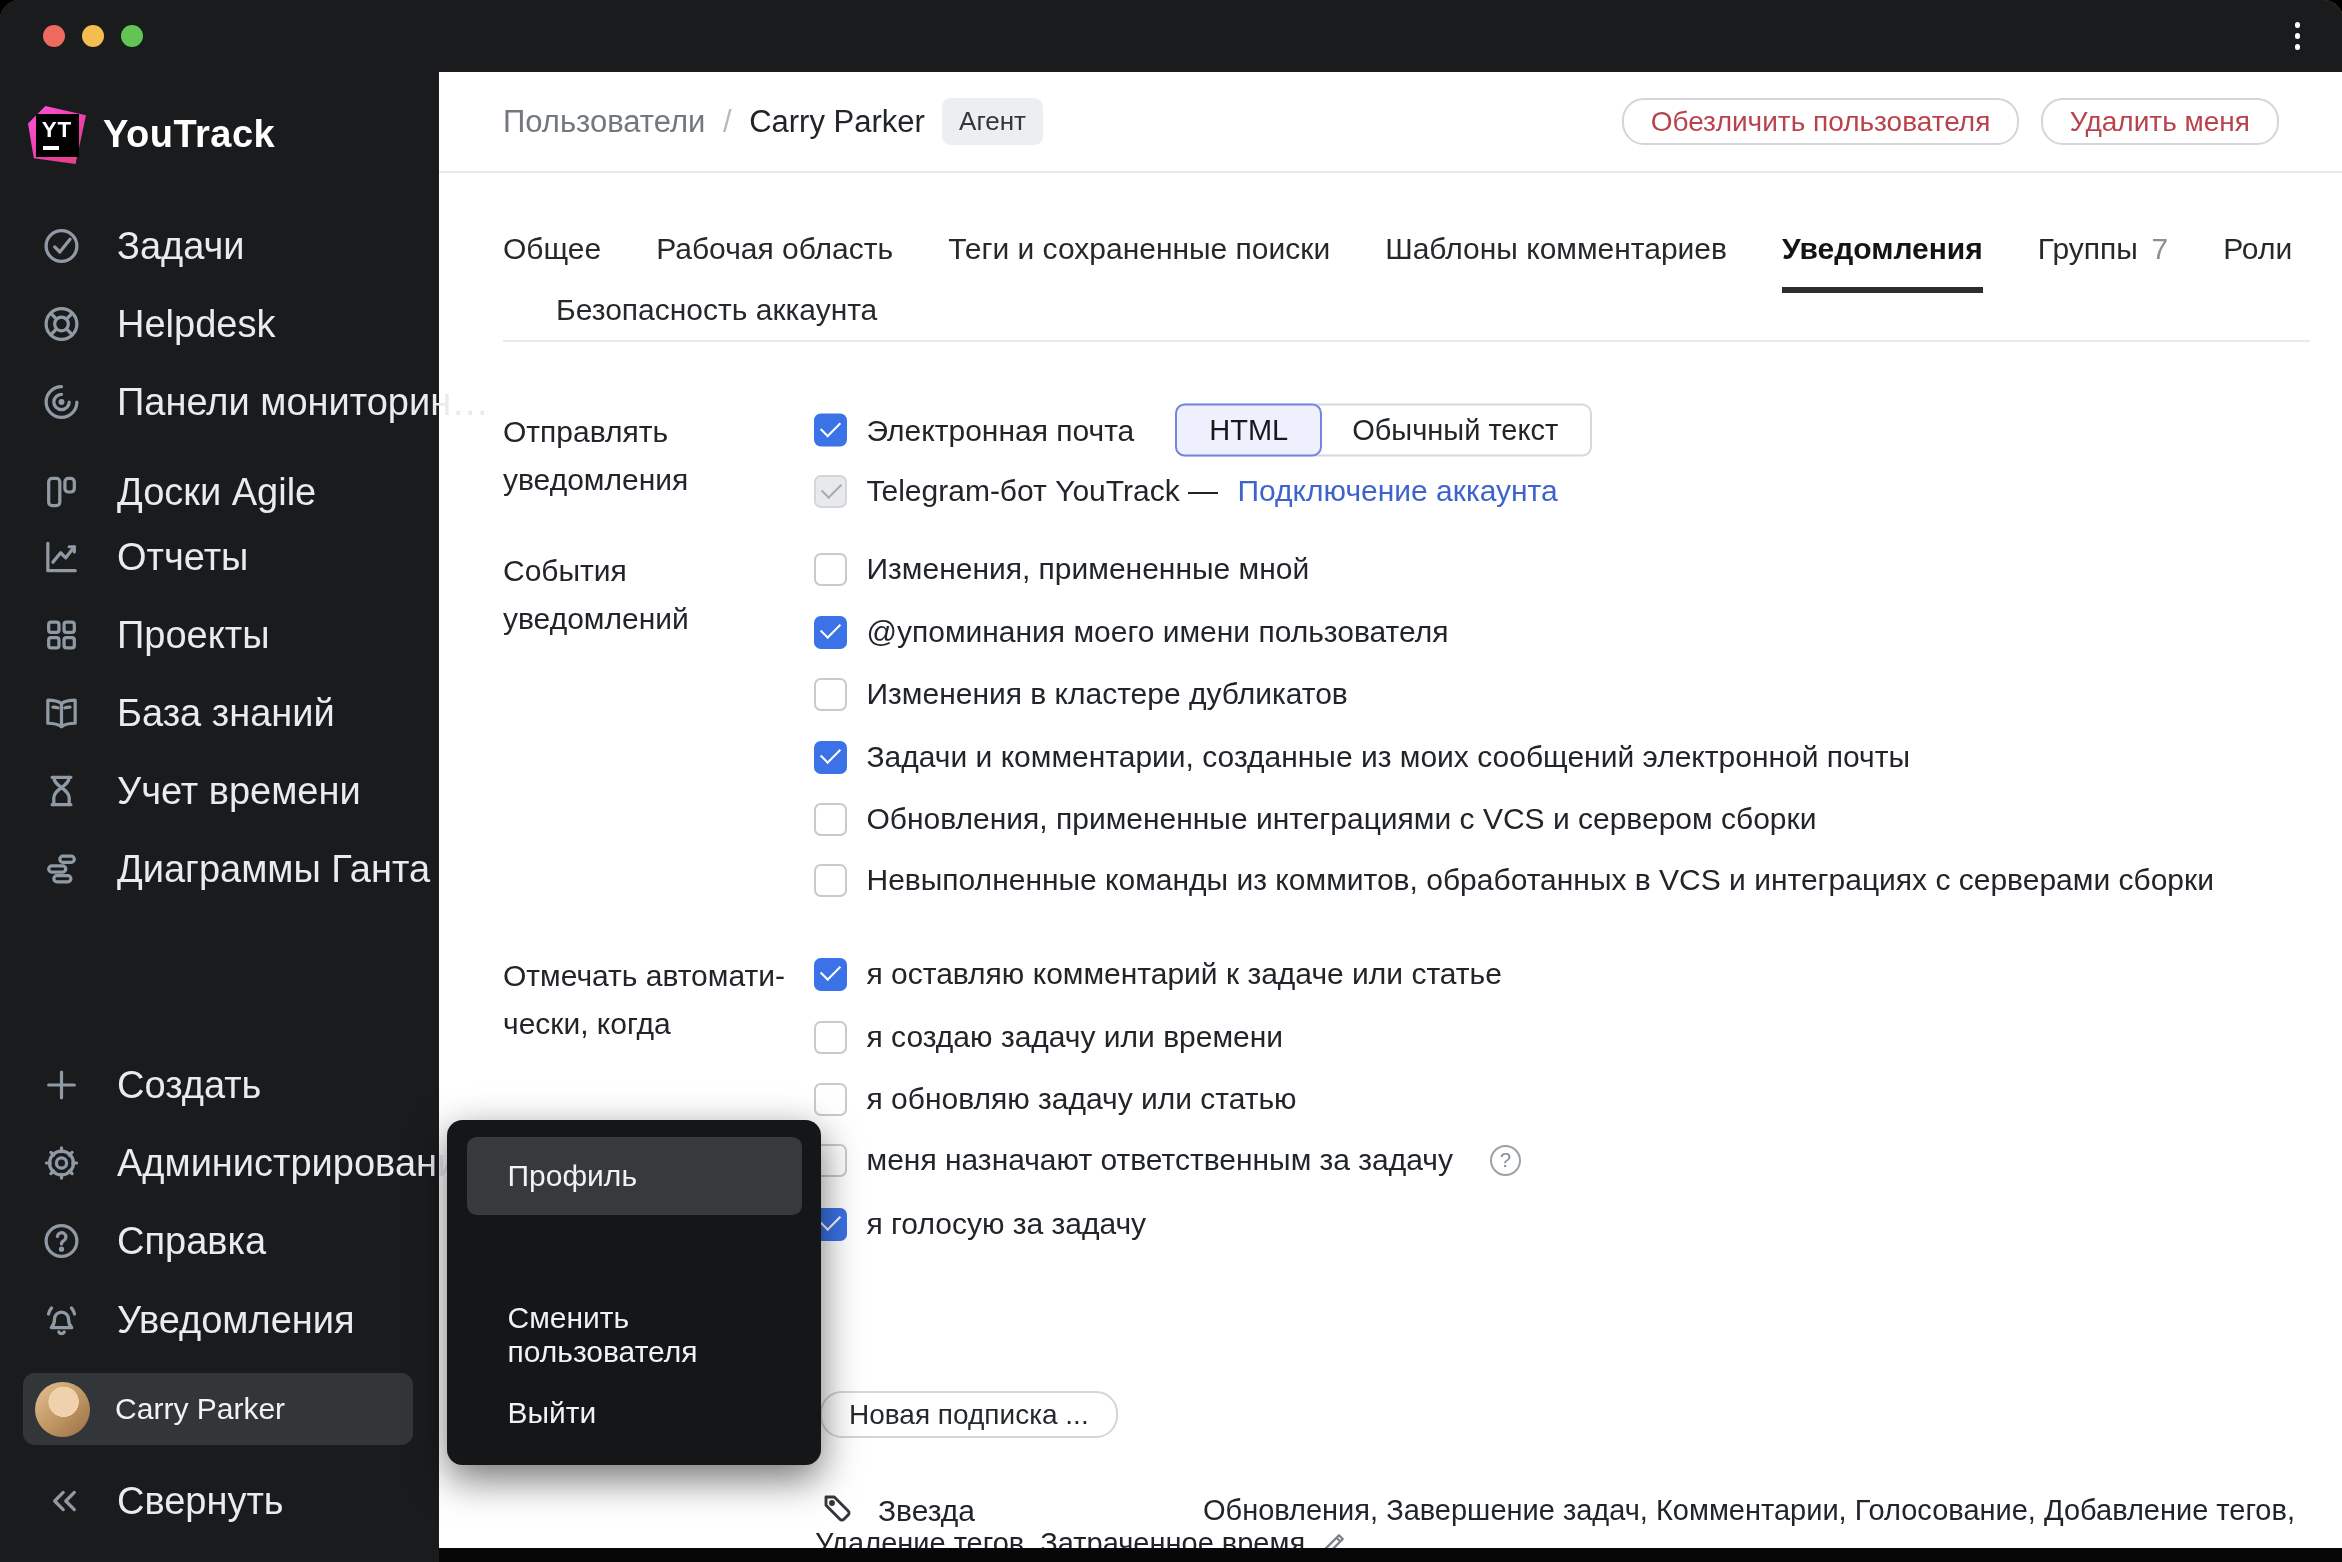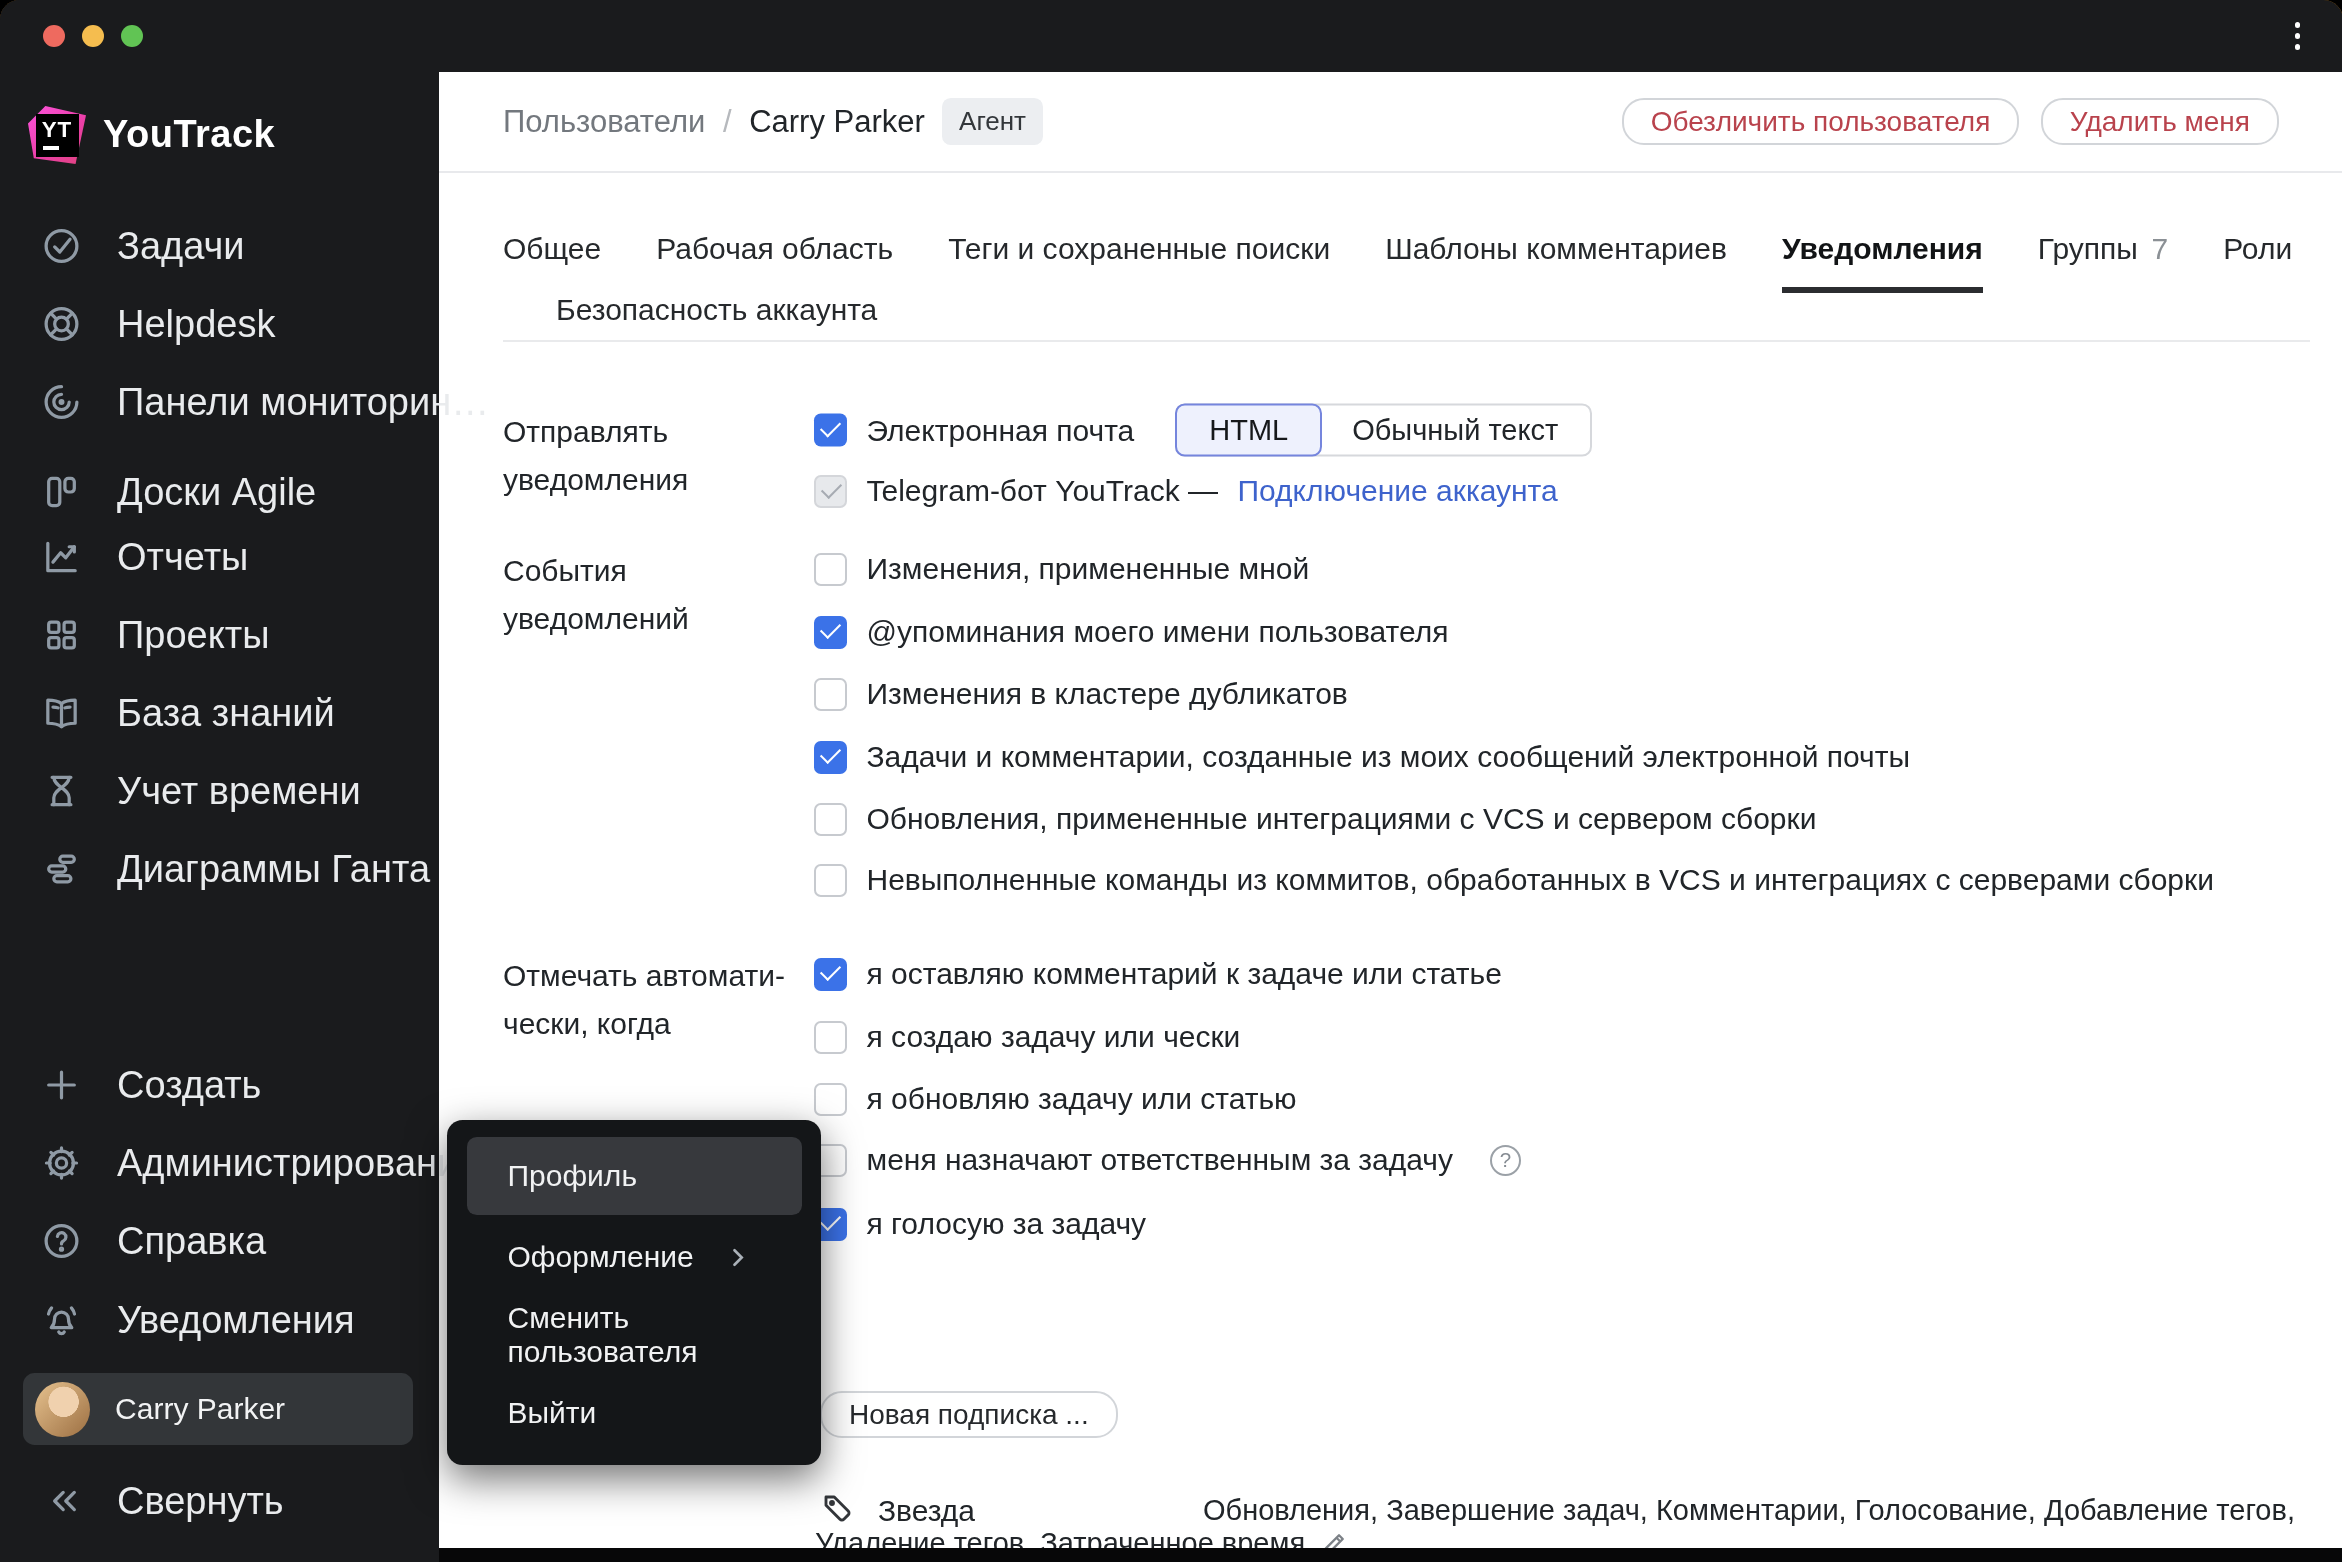--- a/index.html
+++ b/index.html
@@ -307,7 +307,7 @@
     </div>
     <div class="crow" style="top:965px">
       <span class="cb off"></span>
-      <span class="clb">я создаю задачу или чески</span>
+      <span class="clb">я создаю задачу или времени</span>
     </div>
     <div class="crow" style="top:1027px">
       <span class="cb off"></span>

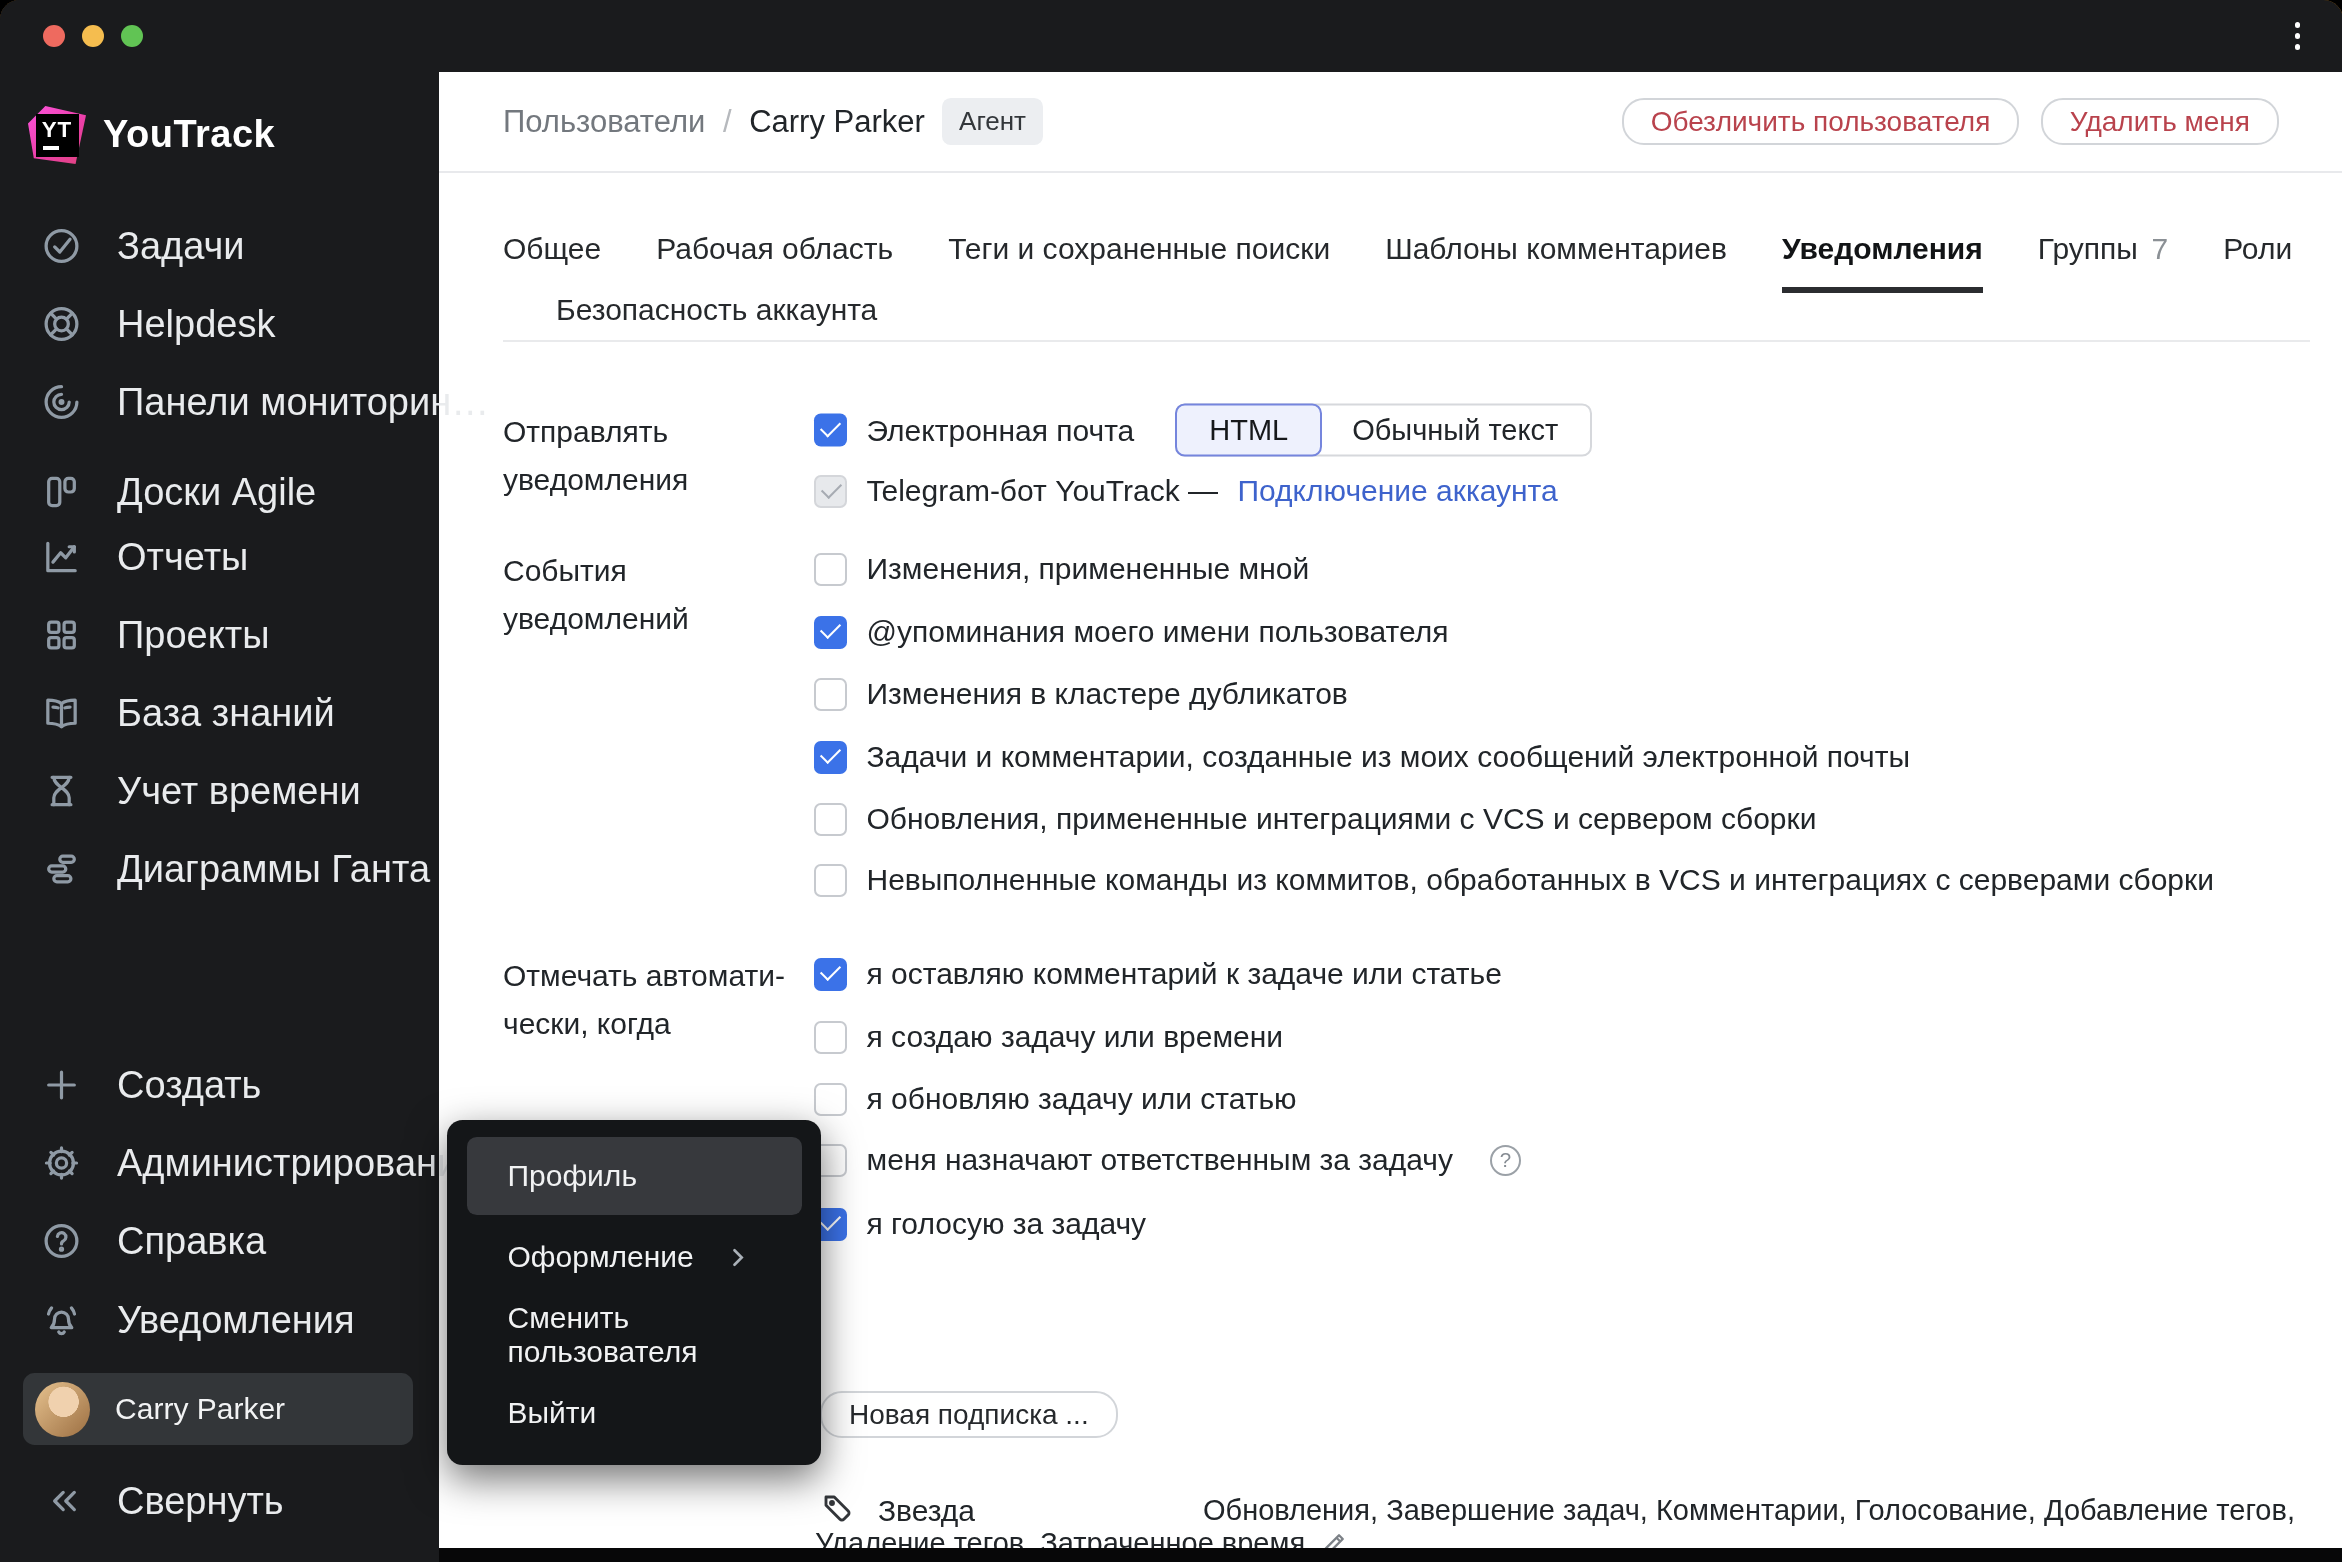--- a/index.html
+++ b/index.html
@@ -346,12 +346,6 @@
 
   <div class="umenu">
     <div class="uitem hl" style="top:16.6px">Профиль</div>
-    <div class="uitem" style="top:98px">
-      <span>Оформление</span>
-      <svg viewBox="0 0 24 24">
-          <path d="M9.5 6l6 6-6 6"></path>
-        </svg>
-    </div>
     <div class="uitem" style="top:176px">Сменить пользователя</div>
     <div class="uitem" style="top:254px">Выйти</div>
   </div>

